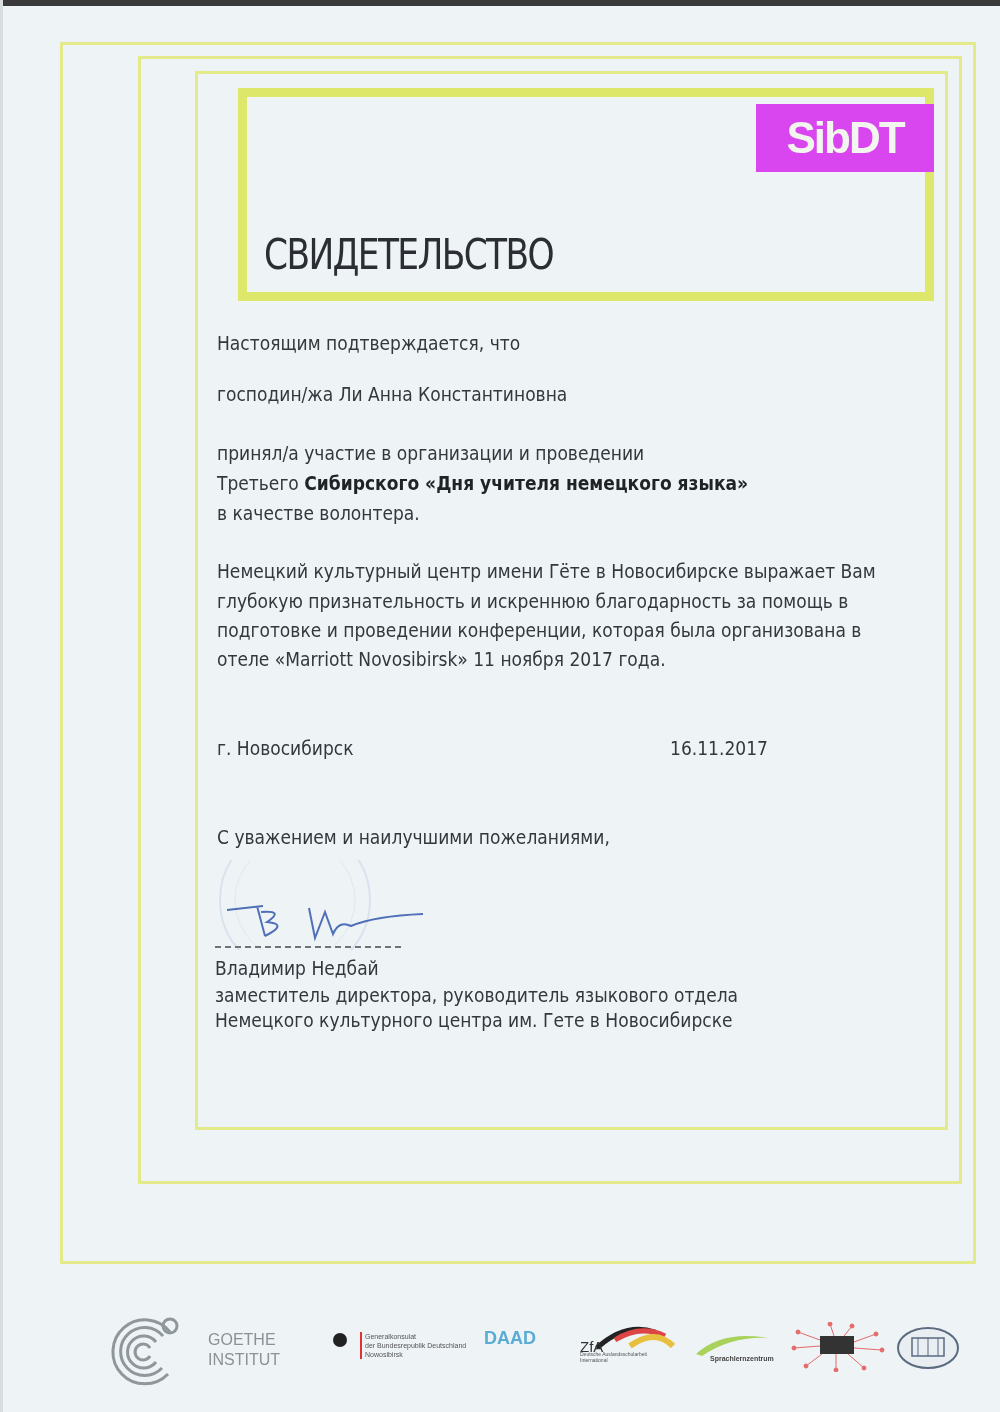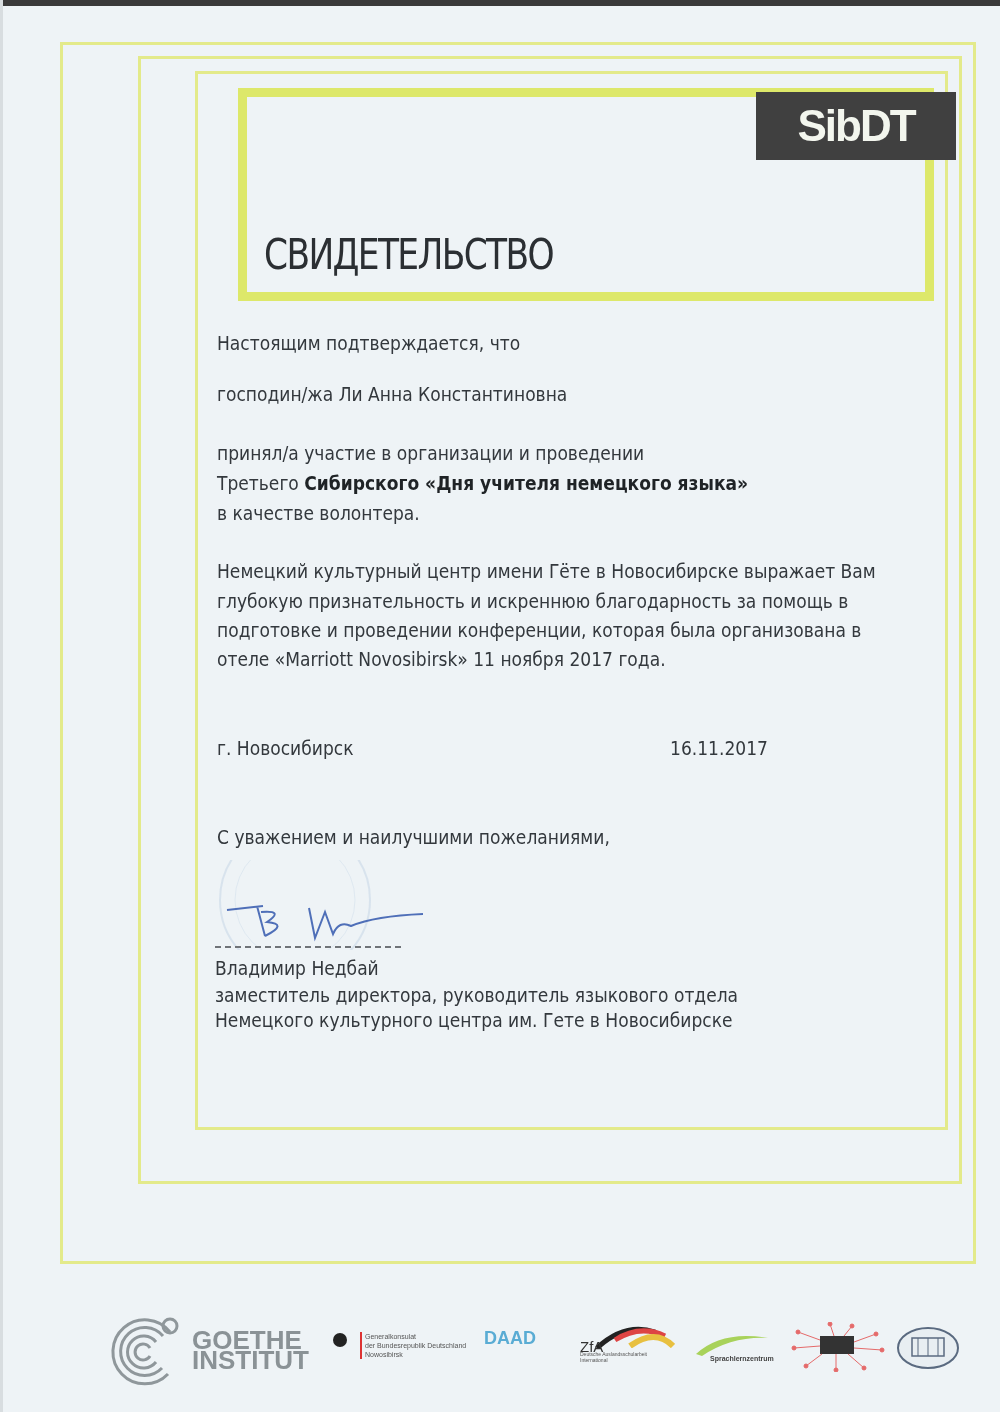--- a/index.html
+++ b/index.html
@@ -17,8 +17,8 @@
   .f3 { left: 195px; top: 71px; width: 753px; height: 1059px; border-width: 3px; }
   .f4 { left: 238px; top: 88px; width: 696px; height: 213px; border: 9px solid #dde86a; }
   .logo-box {
-    position: absolute; left: 756px; top: 92px; width: 200px; height: 68px;
-    background: #404040; display: flex; align-items: center; justify-content: center;
+    position: absolute; left: 756px; top: 104px; width: 178px; height: 68px;
+    background: #d946ef; display: flex; align-items: center; justify-content: center;
   }
   .logo-text { color: #f3f6ee; font-weight: bold; font-size: 44px; letter-spacing: -2px; }
   .title {

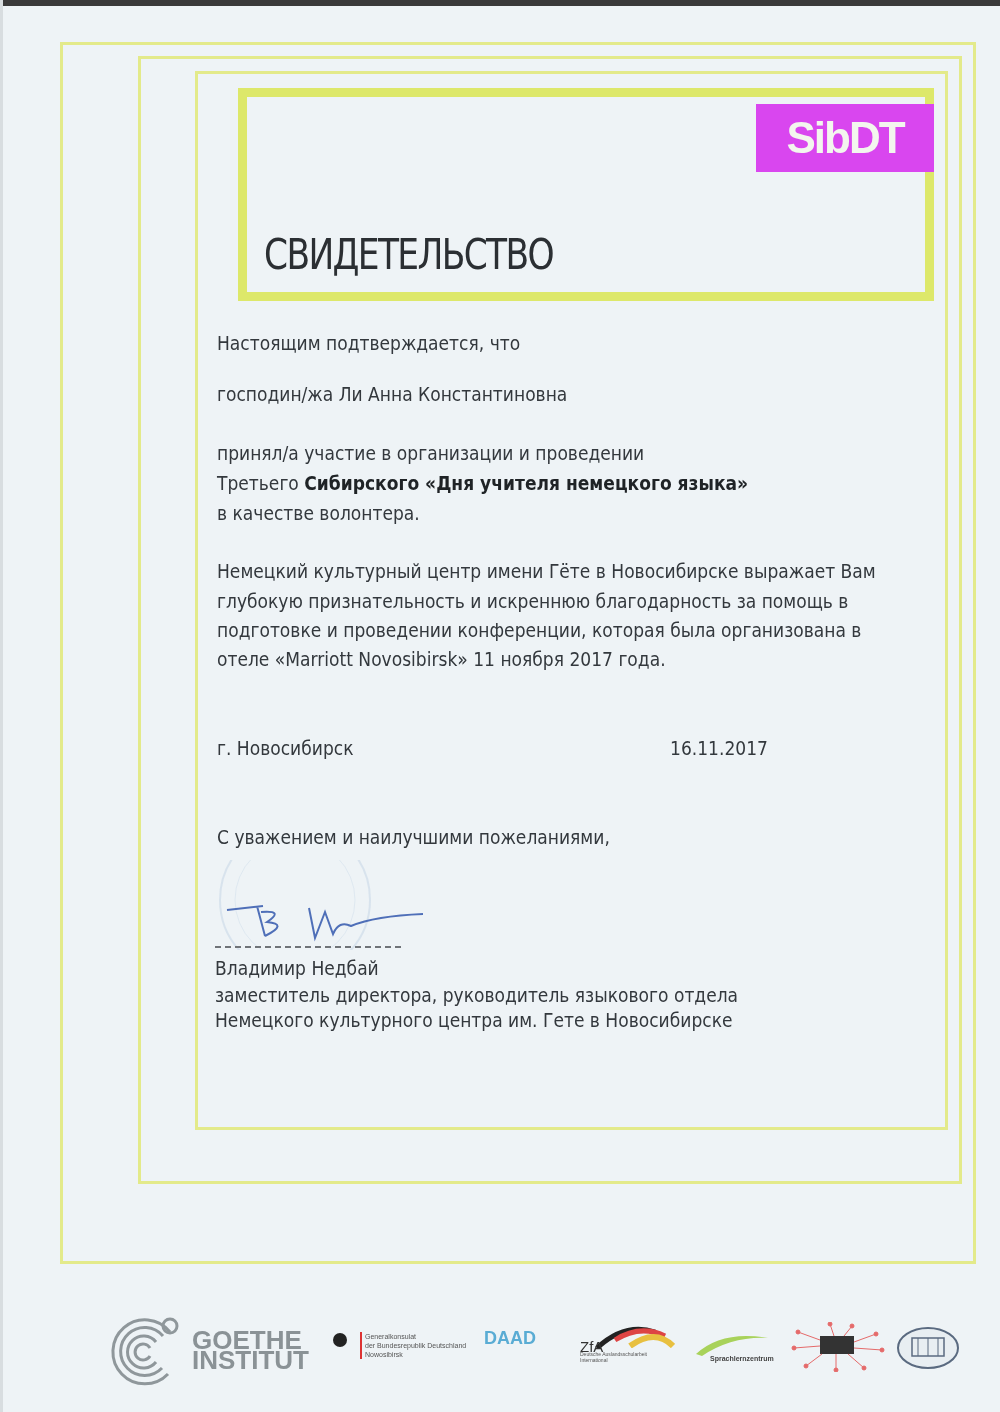--- a/index.html
+++ b/index.html
@@ -30,7 +30,7 @@
   .txt b { font-weight: bold; color: #1f2326; }
   .sig-svg { position: absolute; left: 205px; top: 860px; }
   .sig-line { position: absolute; left: 215px; top: 946px; width: 186px; border-top: 2px dashed #6f7378; }
-  .goethe-text { position: absolute; left: 192px; top: 1330px; font-size: 26px; font-weight: bold; color: #8a9296; line-height: 20px; }
+  .goethe-text { position: absolute; left: 208px; top: 1330px; font-size: 16px; font-weight: normal; color: #8a9296; line-height: 20px; }
   .consulate { position: absolute; left: 360px; top: 1332px; font-size: 7px; color: #555; line-height: 9px; border-left: 2px solid #d33; padding-left: 3px; }
   .daad { position: absolute; left: 484px; top: 1328px; font-size: 18px; font-weight: bold; color: #5aacd4; }
   .zfa { position: absolute; left: 580px; top: 1338px; font-size: 15px; font-weight: normal; color: #333; }

